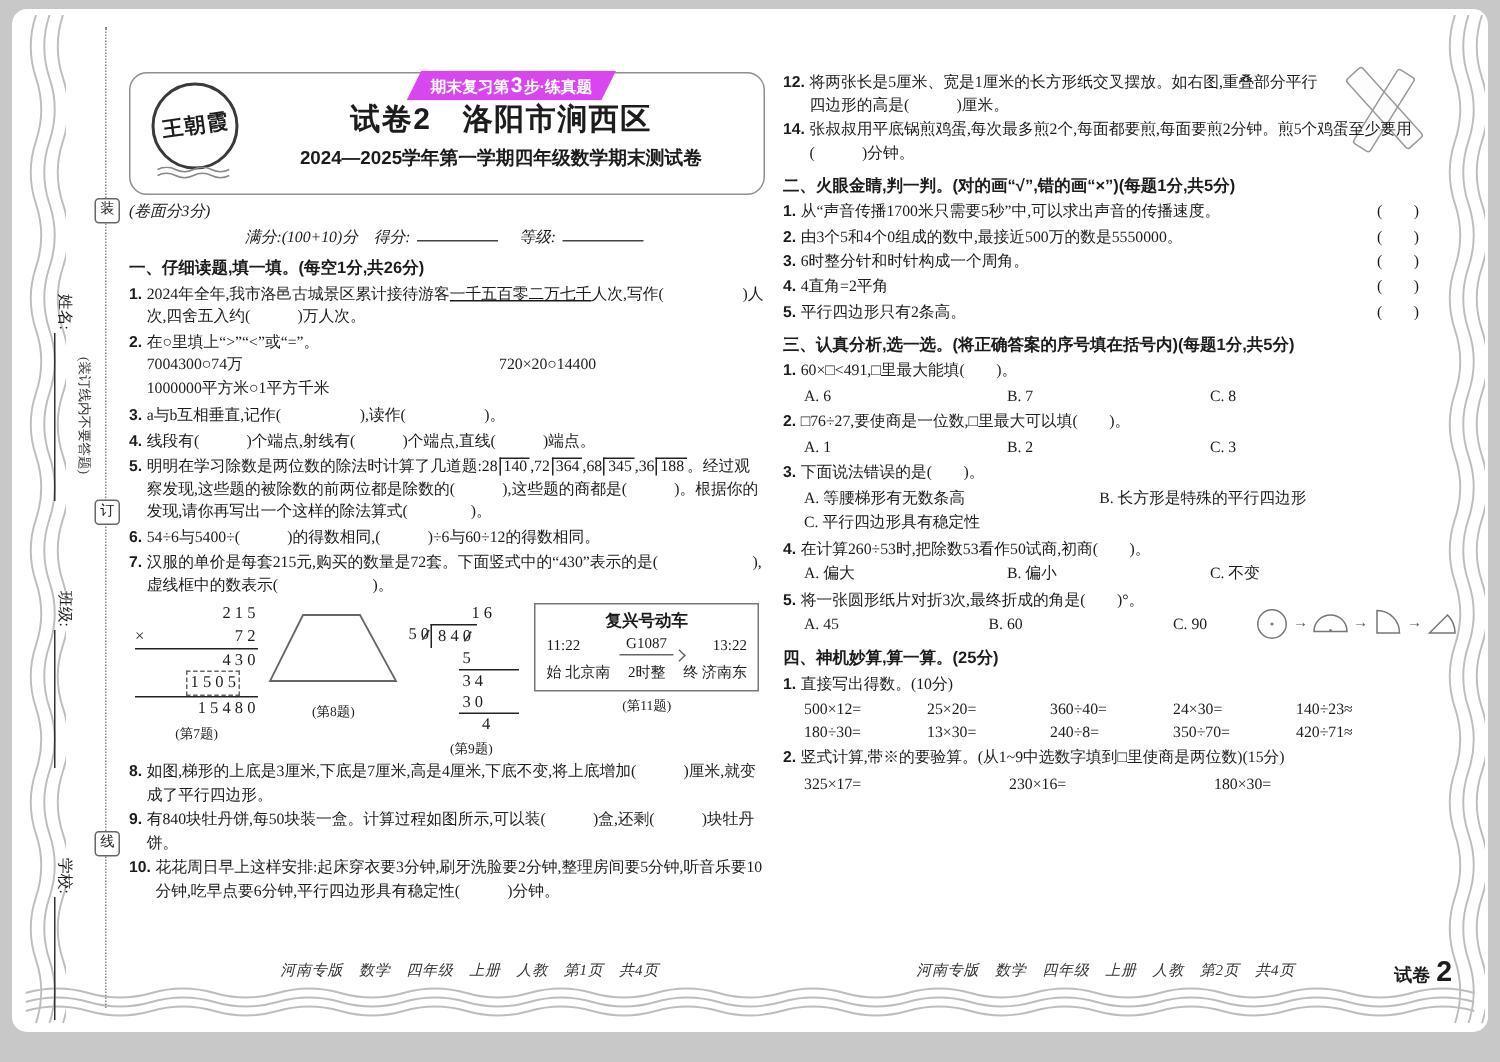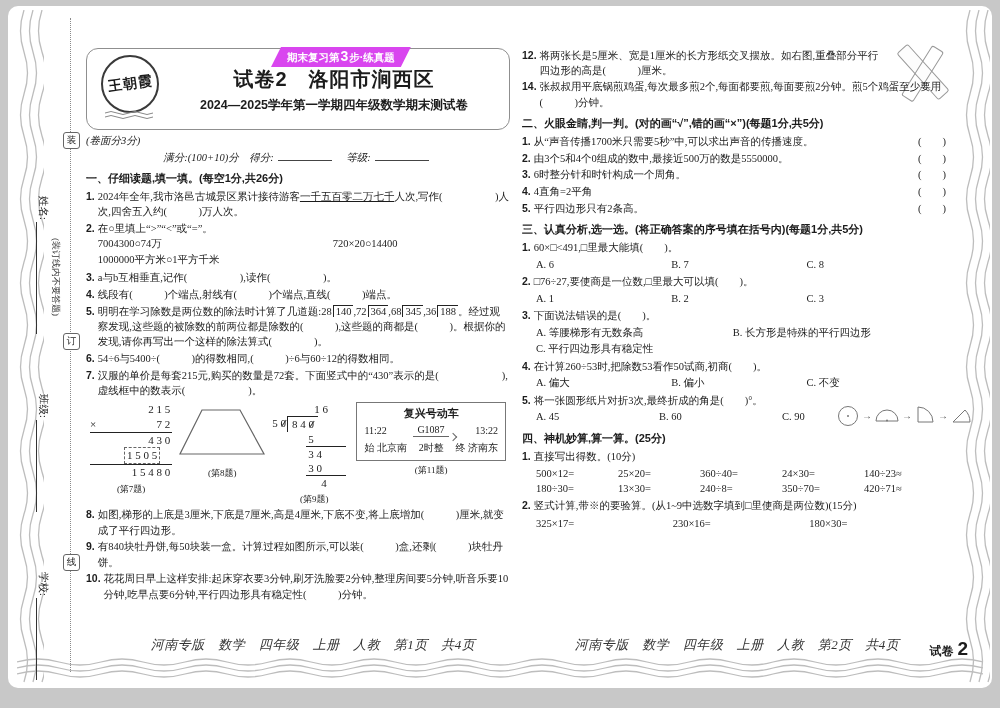--- a/index.html
+++ b/index.html
@@ -89,7 +89,7 @@
   .calc-row{display:flex;padding-left:14px;font-size:10.5px;margin:4px 0}
   .calc{flex:1}
   
-  .foot{position:absolute;bottom:34px;font-size:13px;color:#333;letter-spacing:.5px;text-align:center;font-style:italic}
+  .foot{position:absolute;bottom:34px;font-size:10px;color:#333;letter-spacing:.5px;text-align:center;font-style:italic}
   .foot-l{left:110px;width:390px}
   .foot-r{left:534px;width:390px}
   .page-tag{position:absolute;right:24px;bottom:28px;font-family:"Liberation Sans",sans-serif;font-weight:bold;display:flex;align-items:baseline}

